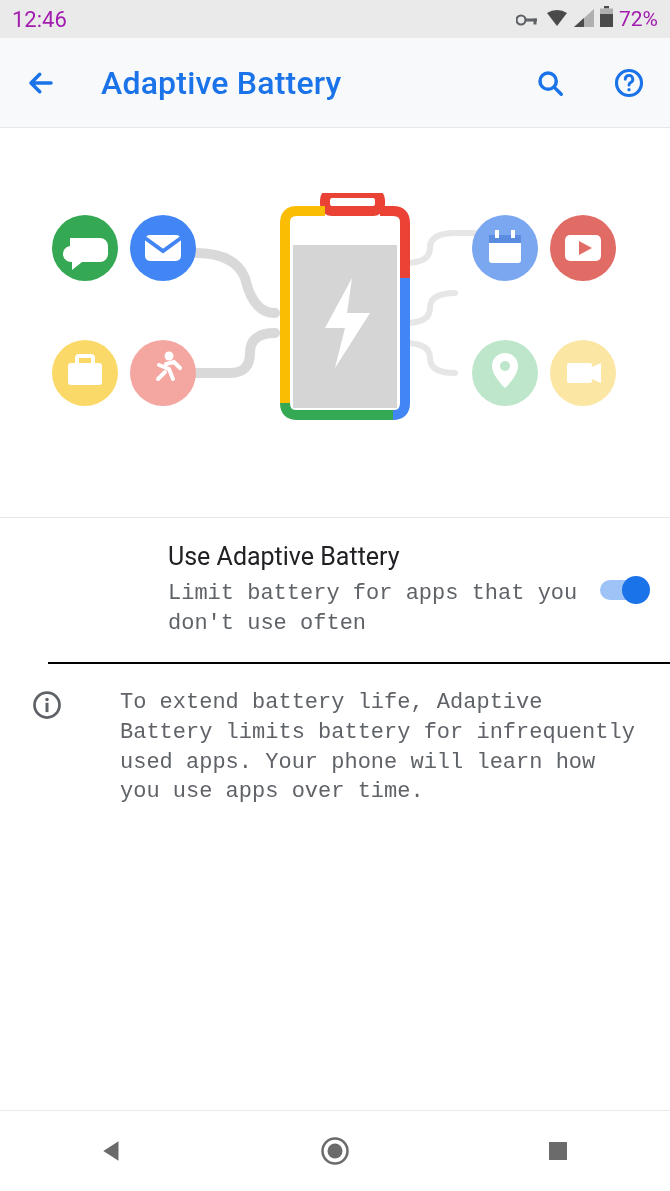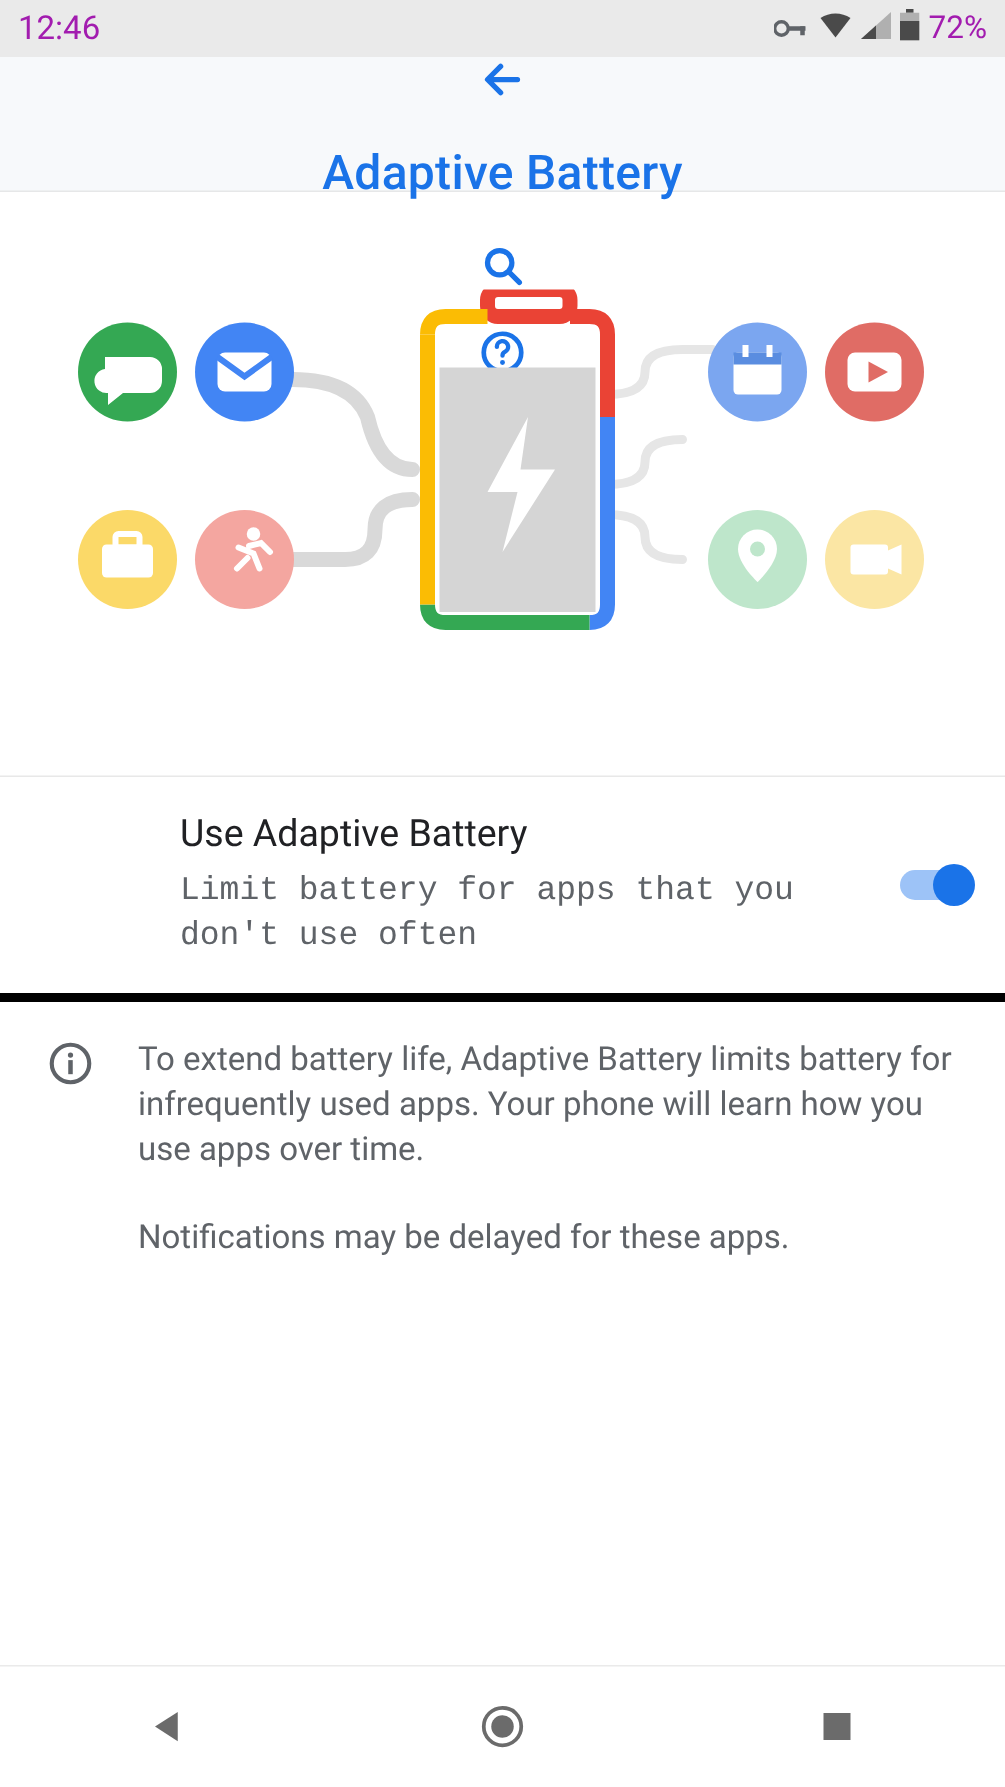--- a/index.html
+++ b/index.html
@@ -30,10 +30,9 @@
     background: #f7f9fb;
     display: flex;
     align-items: center;
-    gap: 28px;
+    gap: 41px;
     padding: 0 22px;
     border-bottom: 1px solid #e6e7e8;
-    flex-direction: column;
   }
   .back-btn, .search-btn, .help-btn { width: 38px; height: 38px; display:flex; align-items:center; justify-content:center;}
   .appbar-title {

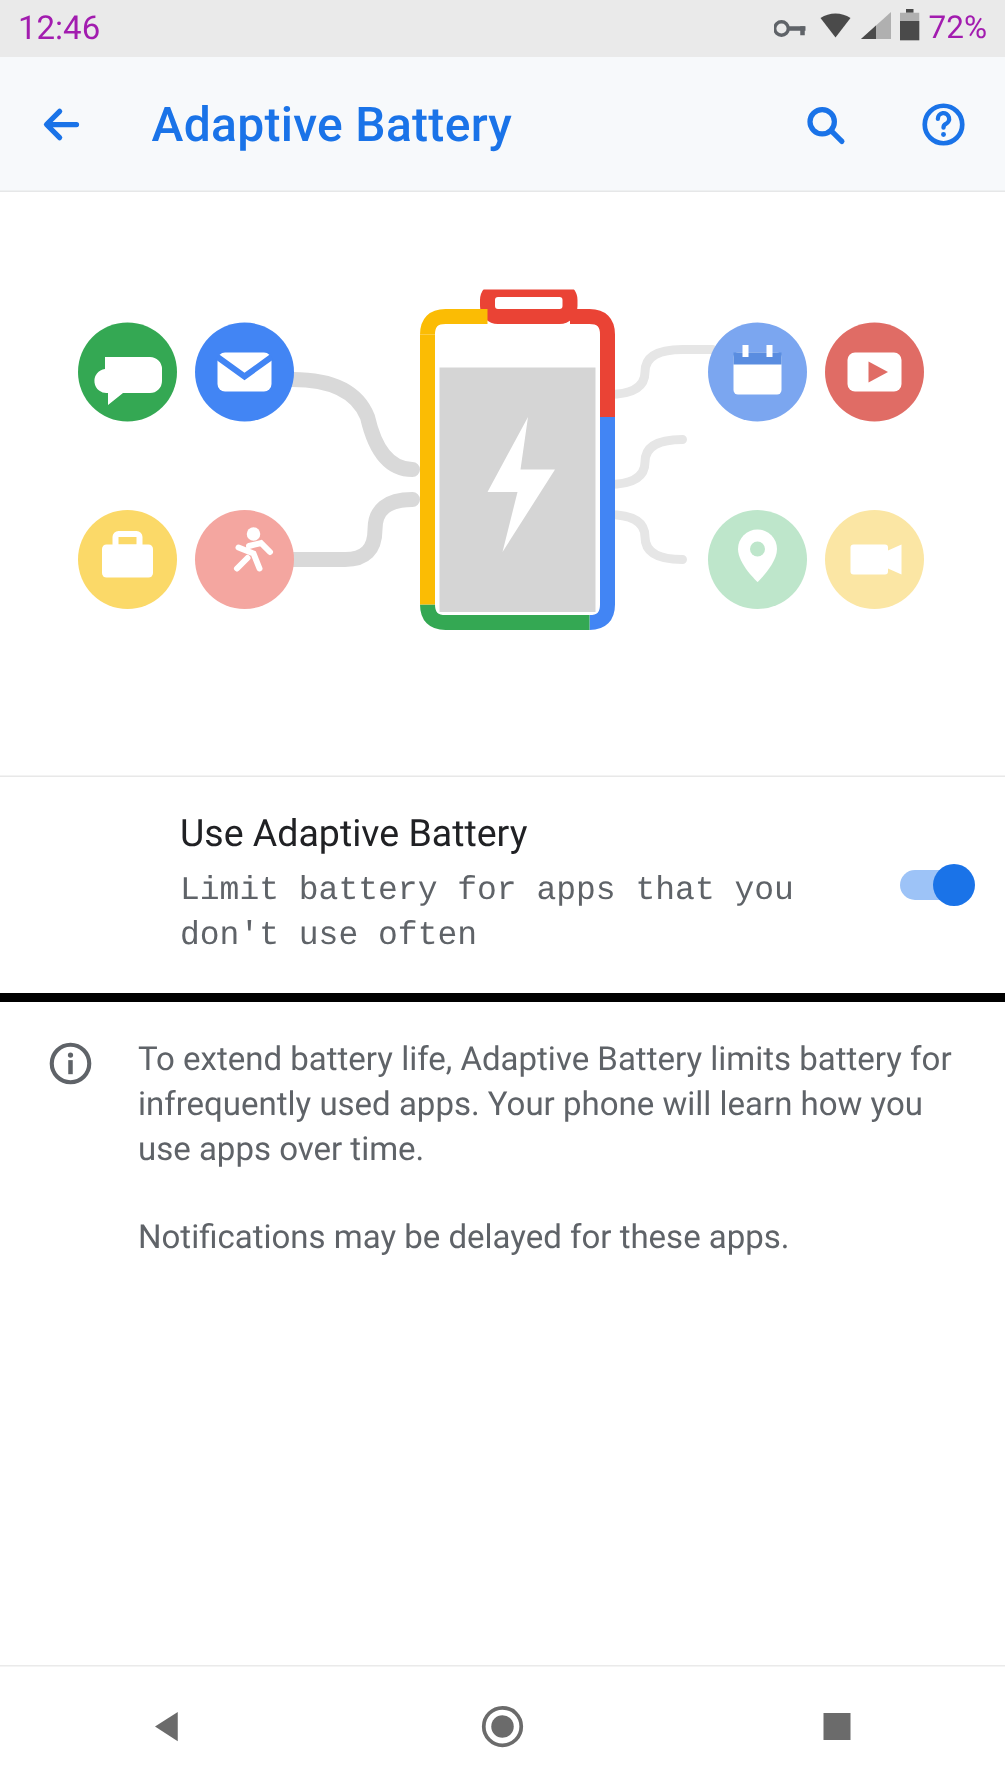--- a/index.html
+++ b/index.html
@@ -51,9 +51,10 @@
   }
   .hero svg { display:block; }
   .row {
-    border-bottom: 6px solid #000000;
+    border-bottom: 2px solid #000000;
     padding: 24px 24px 24px 120px;
     position: relative;
+    margin-left: 48px;
   }
   .row-title { font-size: 25px; color: #202124; margin-bottom: 8px; }
   .row-sub { font-size: 22px; color: #5f6368; line-height: 1.35; max-width: 430px; font-family: Liberation Mono, monospace;}

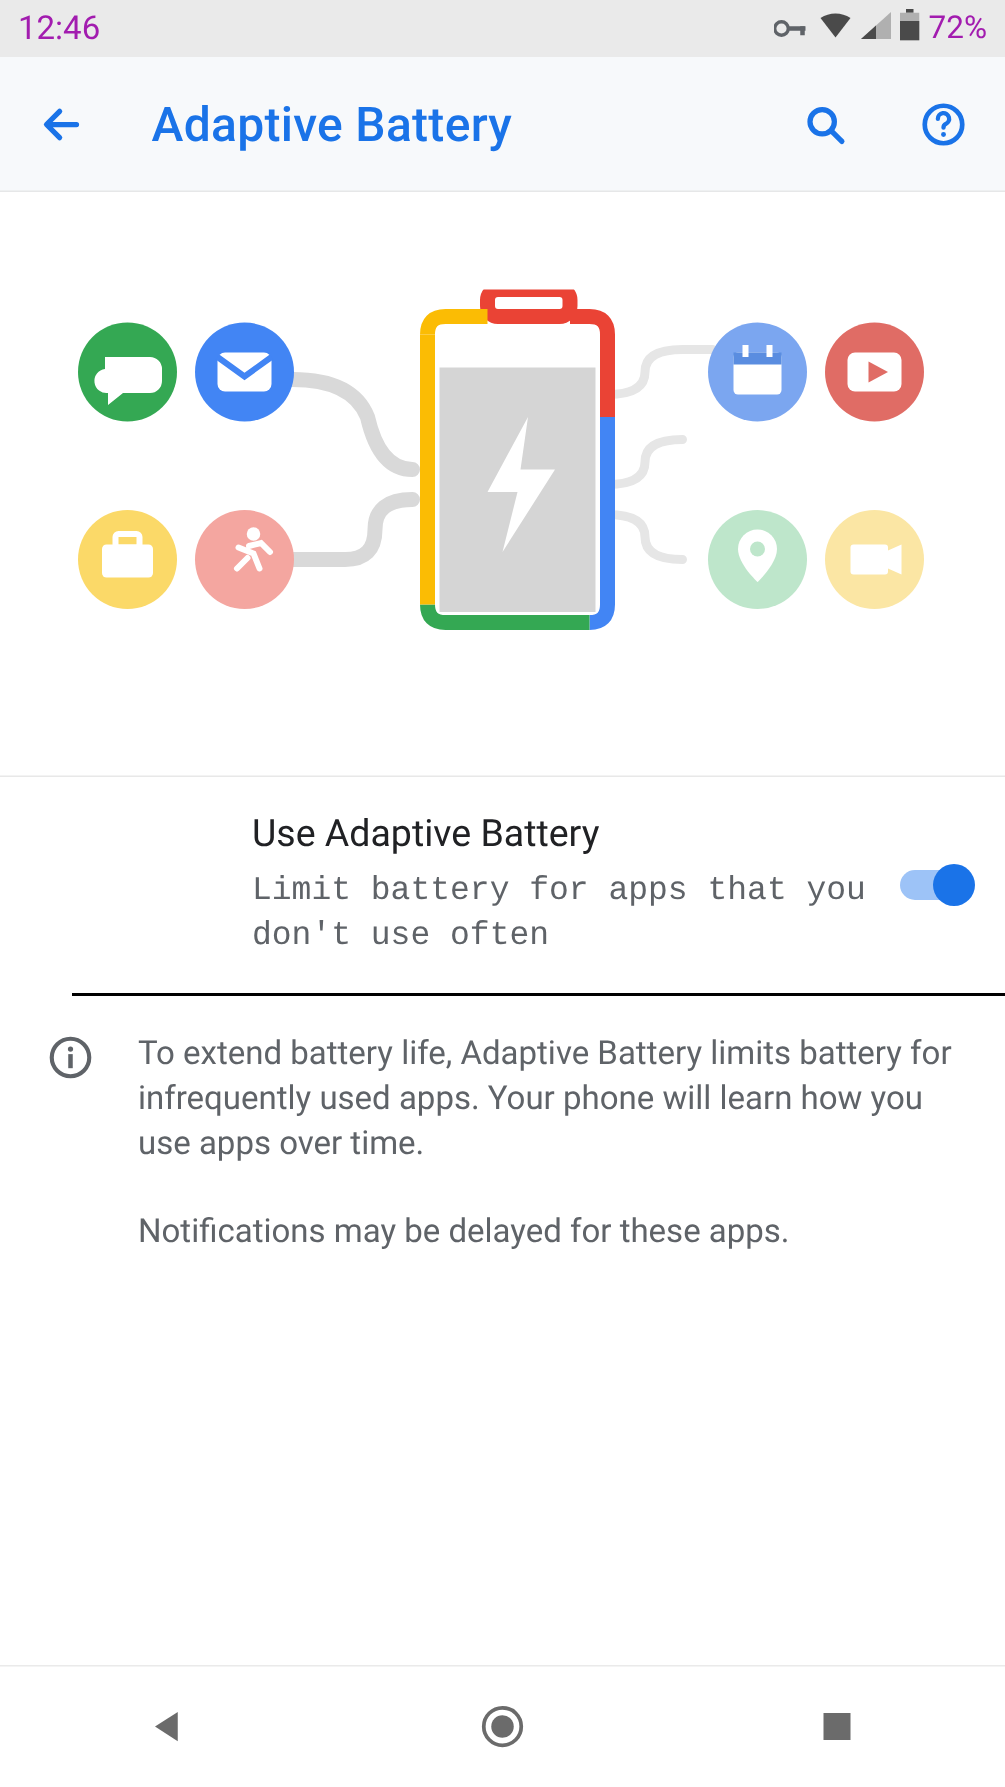--- a/index.html
+++ b/index.html
@@ -78,11 +78,12 @@
     top: -4px; right: -4px;
   }
   .info-row {
-    padding: 24px 24px 24px 92px;
+    padding: 24px 24px 24px 120px;
     font-size: 22px;
     color: #5f6368;
     line-height: 1.35;
     position: relative;
+    font-family: Liberation Mono, monospace;
   }
   .info-icon {
     position: absolute;

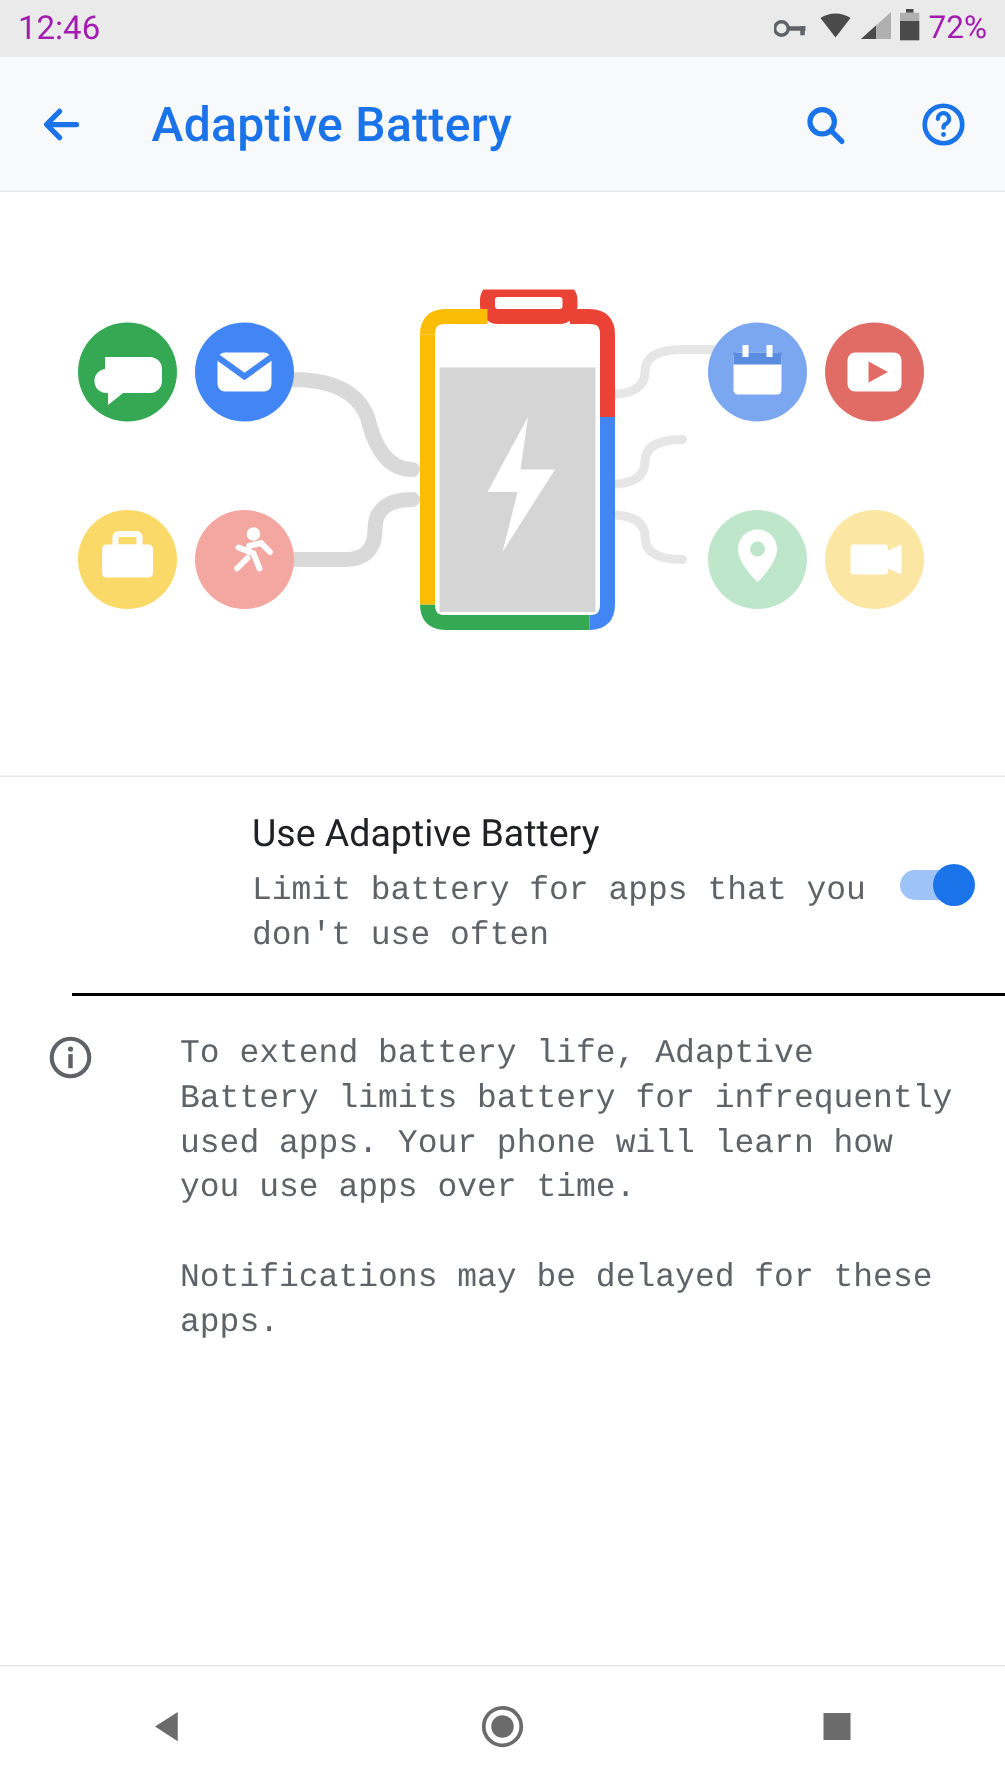--- a/index.html
+++ b/index.html
@@ -249,7 +249,6 @@
   </span>
   <p>To extend battery life, Adaptive Battery limits battery for infrequently used apps. Your phone will learn how you use apps over time.</p>
   <br>
-  <p>Notifications may be delayed for these apps.</p>
 </div>
 
 <div class="divider-bottom"></div>

